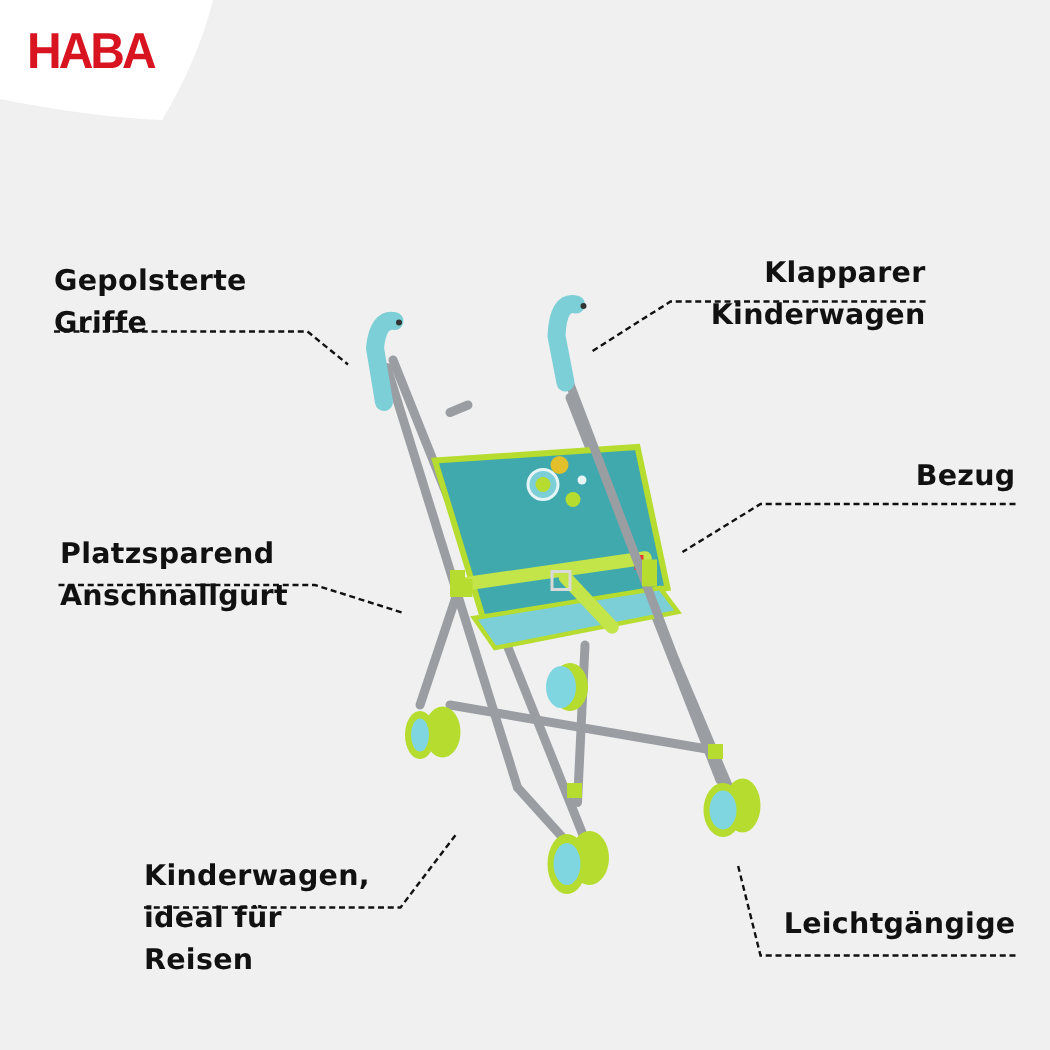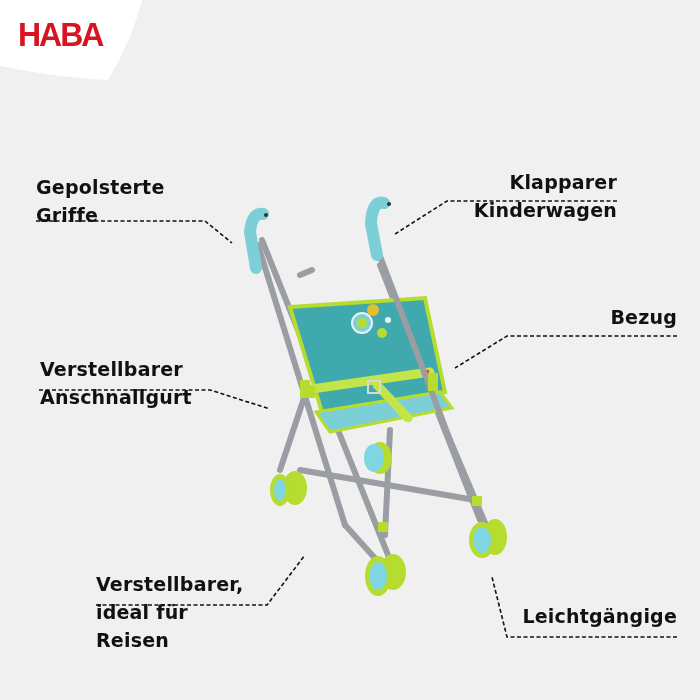--- a/index.html
+++ b/index.html
@@ -114,7 +114,7 @@
 </div>
 
 <div class="label" style="left:40px; top:330px;">
-  <span class="line">Verstellbarer</span>
+  <span class="line">Platzsparend</span>
   <span class="line">Anschnallgurt</span>
 </div>
 

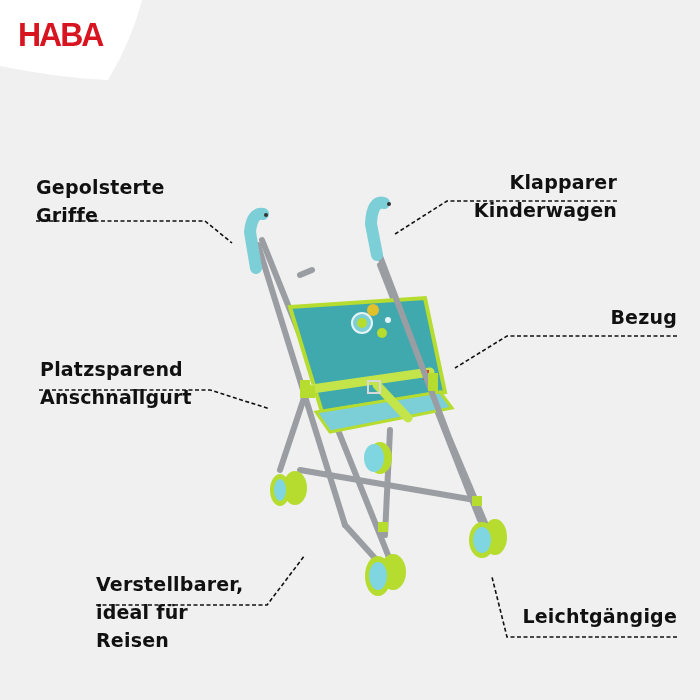--- a/index.html
+++ b/index.html
@@ -119,7 +119,7 @@
 </div>
 
 <div class="label" style="left:96px; top:545px; width:171px;">
-  <span class="line">Verstellbarer,</span>
+  <span class="line">Kinderwagen,</span>
   <span class="line justify">
     <span>ideal</span>
     <span>für</span>

